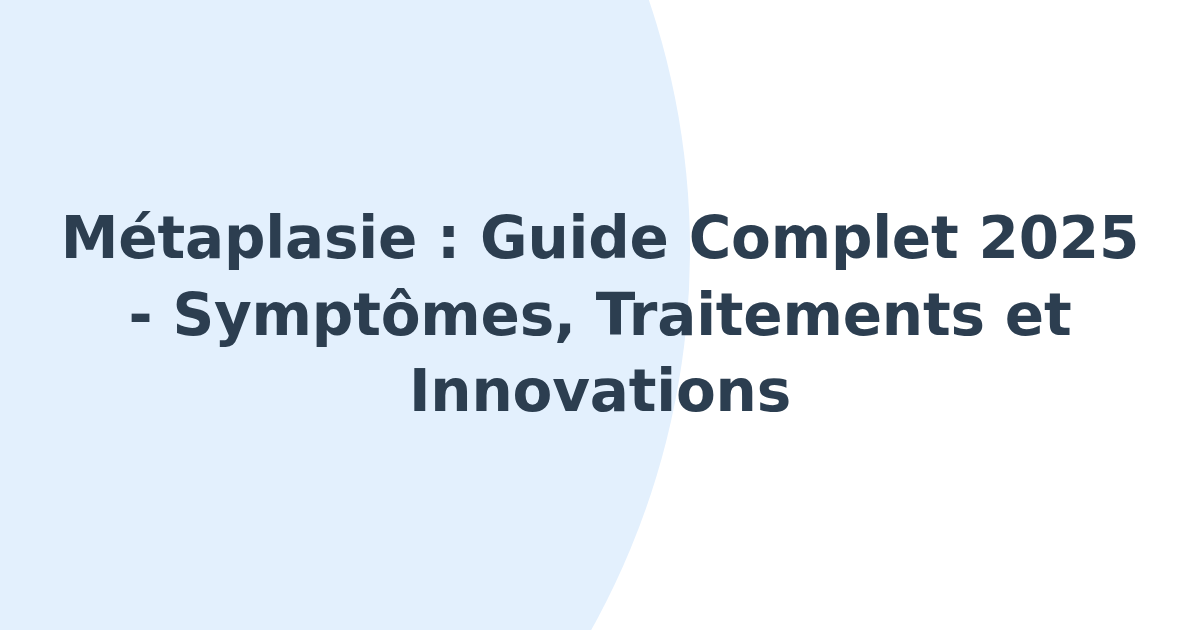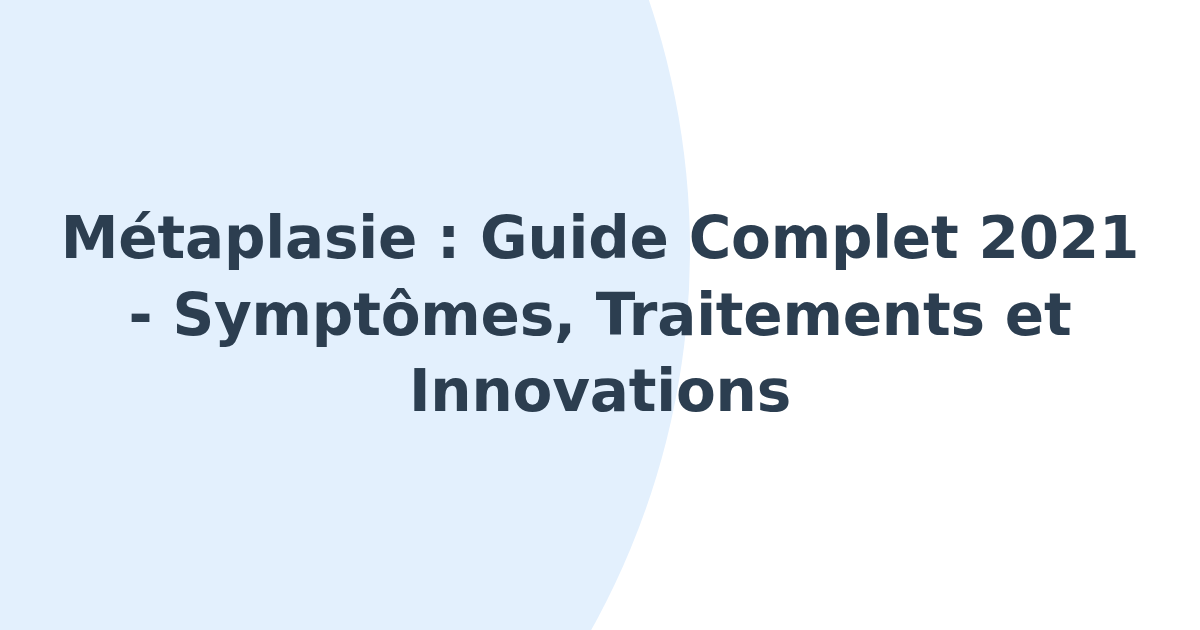--- a/index.html
+++ b/index.html
@@ -66,7 +66,7 @@
   <div id="decor-circle" style="background: rgb(227, 240, 253);"></div>
 
   <div id="content-layer">
-    <h1 id="headline" style="color: rgb(44, 62, 80); font-size: 58px; text-align: center;">Métaplasie : Guide Complet 2021 - Symptômes, Traitements et Innovations</h1>
+    <h1 id="headline" style="color: rgb(44, 62, 80); font-size: 58px; text-align: center;">Métaplasie : Guide Complet 2025 - Symptômes, Traitements et Innovations</h1>
   </div>
 
 </div>

